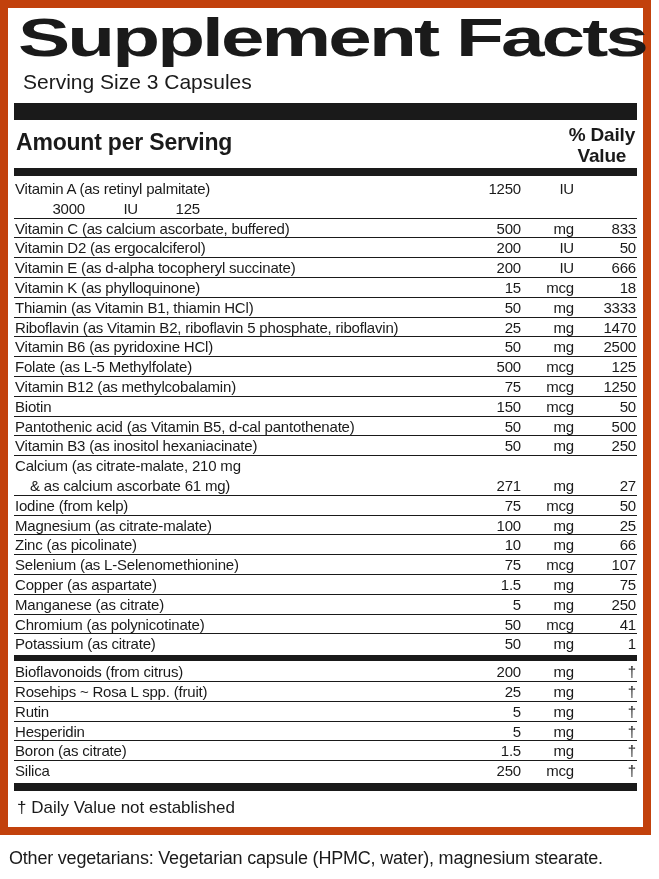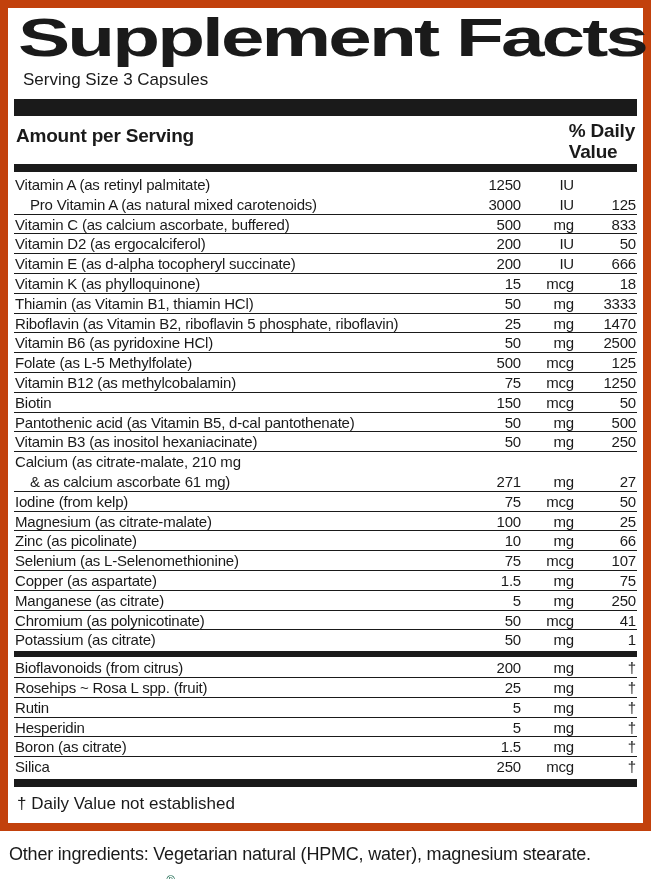--- a/index.html
+++ b/index.html
@@ -28,7 +28,7 @@
     letter-spacing: -2px;
     fill: #1a1a1a;
   }
-  .serving { font-size: 17px; margin: 2px 0 0 9px; }
+  .serving { font-size: 21px; margin: 2px 0 0 9px; }
   .bar { background: #1a1a1a; }
   .bar-thick { height: 17px; margin-top: 9px; }
   .header-row {

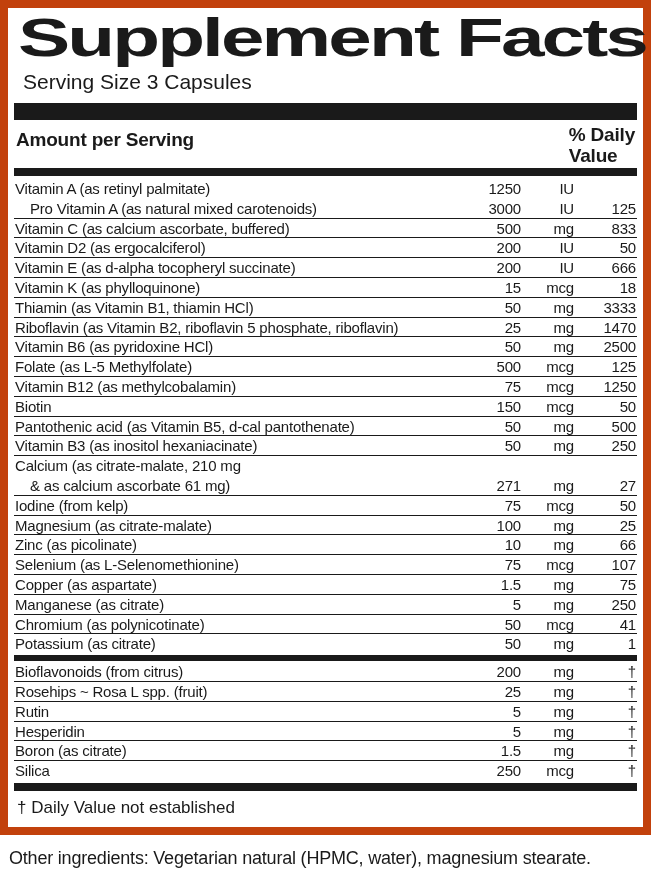--- a/index.html
+++ b/index.html
@@ -37,7 +37,7 @@
     align-items: flex-start;
     padding: 4px 2px 1px 2px;
   }
-  .amount-label { font-weight: bold; font-size: 19px; padding-top: 5px; letter-spacing: -0.2px; }
+  .amount-label { font-weight: bold; font-size: 23px; padding-top: 5px; letter-spacing: -0.2px; }
   .dv-label { font-weight: bold; font-size: 19px; text-align: left; line-height: 21px; letter-spacing: -0.2px; }
   .bar-mid { height: 8px; margin-top: 1px; }
   .rows { margin-top: 3px; }

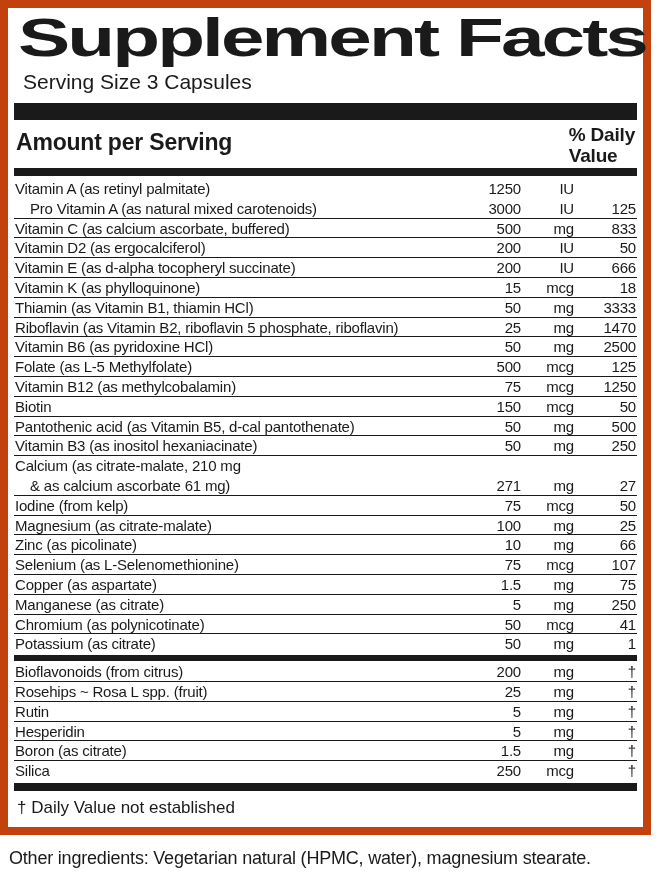--- a/index.html
+++ b/index.html
@@ -38,7 +38,7 @@
     padding: 4px 2px 1px 2px;
   }
   .amount-label { font-weight: bold; font-size: 23px; padding-top: 5px; letter-spacing: -0.2px; }
-  .dv-label { font-weight: bold; font-size: 19px; text-align: left; line-height: 21px; letter-spacing: -0.2px; }
+  .dv-label { font-weight: bold; font-size: 19px; text-align: center; line-height: 21px; letter-spacing: -0.2px; }
   .bar-mid { height: 8px; margin-top: 1px; }
   .rows { margin-top: 3px; }
   .facts-row {

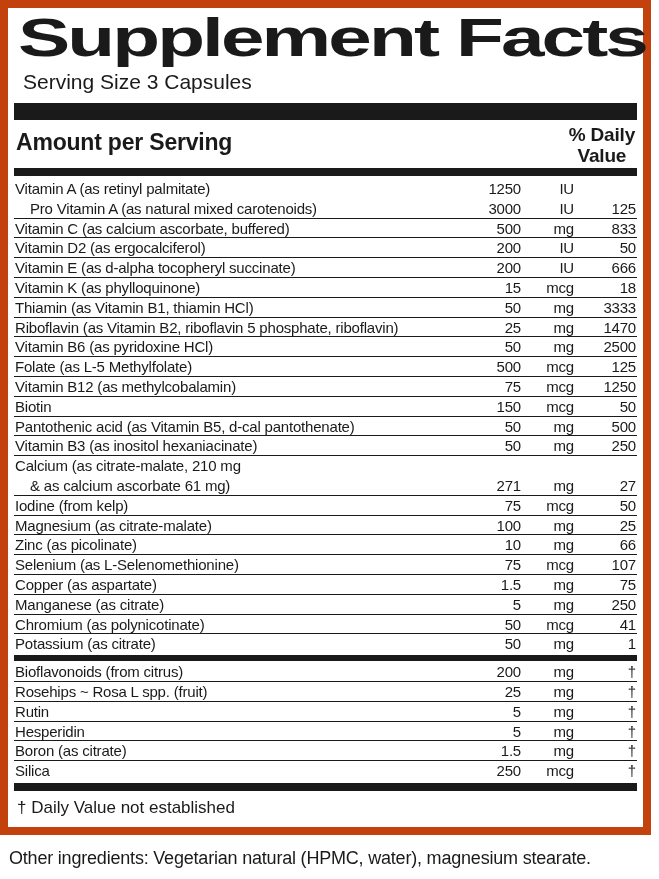--- a/index.html
+++ b/index.html
@@ -97,7 +97,6 @@
     <span class="row-dv"></span>
   </div>
       <div class="facts-row indent">
-    <span class="row-name">Pro Vitamin A (as natural mixed carotenoids)</span>
     <span class="row-amt">3000</span>
     <span class="row-unit">IU</span>
     <span class="row-dv">125</span>

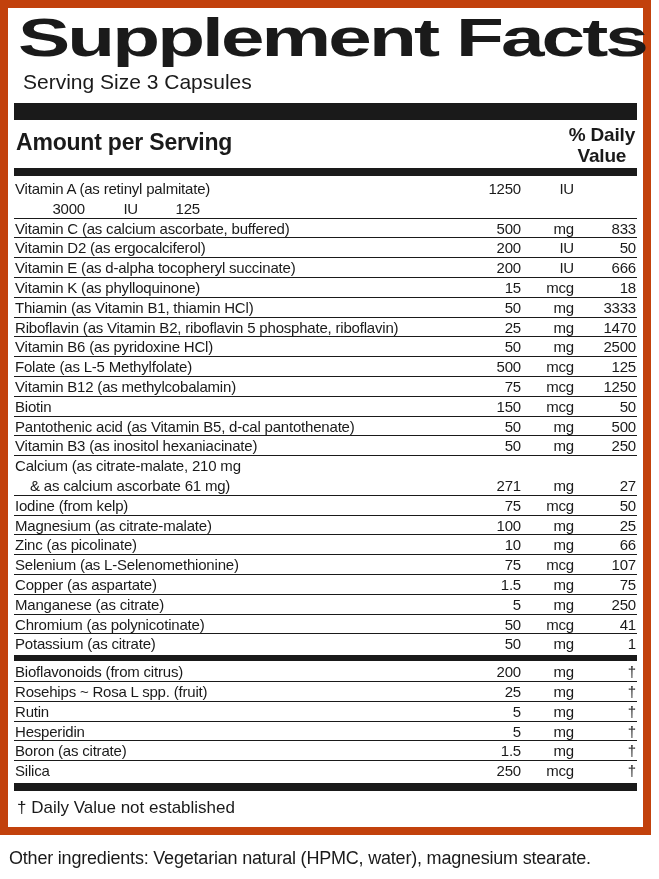--- a/index.html
+++ b/index.html
@@ -278,7 +278,7 @@
 
 </div>
 
-<div class="other-ing">Other ingredients: Vegetarian natural (HPMC, water), magnesium stearate.</div>
+<div class="other-ing">Other vegetarians: Vegetarian capsule (HPMC, water), magnesium stearate.</div>
 
 <div class="vegan-note"><span>Women’s Symmetry</span><sup>®</sup><span> is suitable for vegetarians and vegans.</span></div>
 

